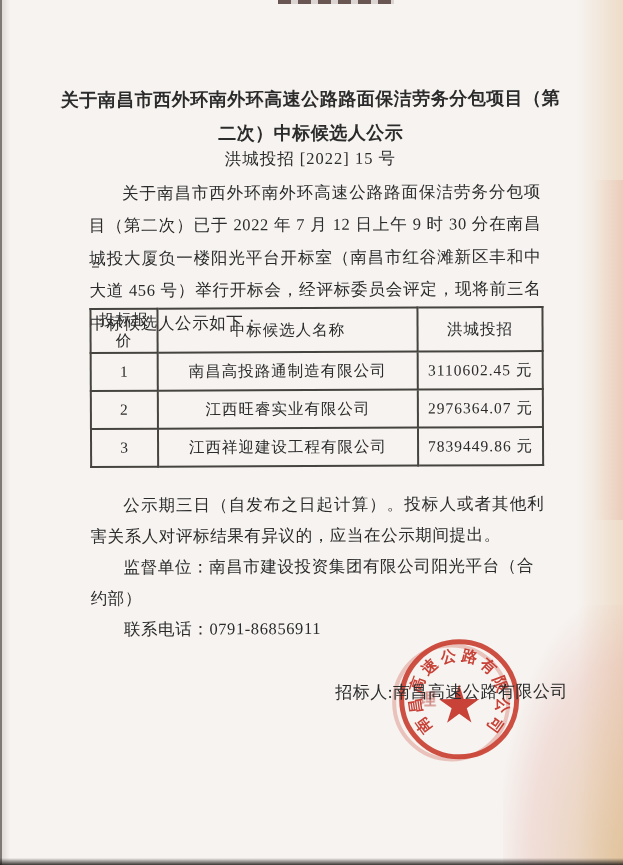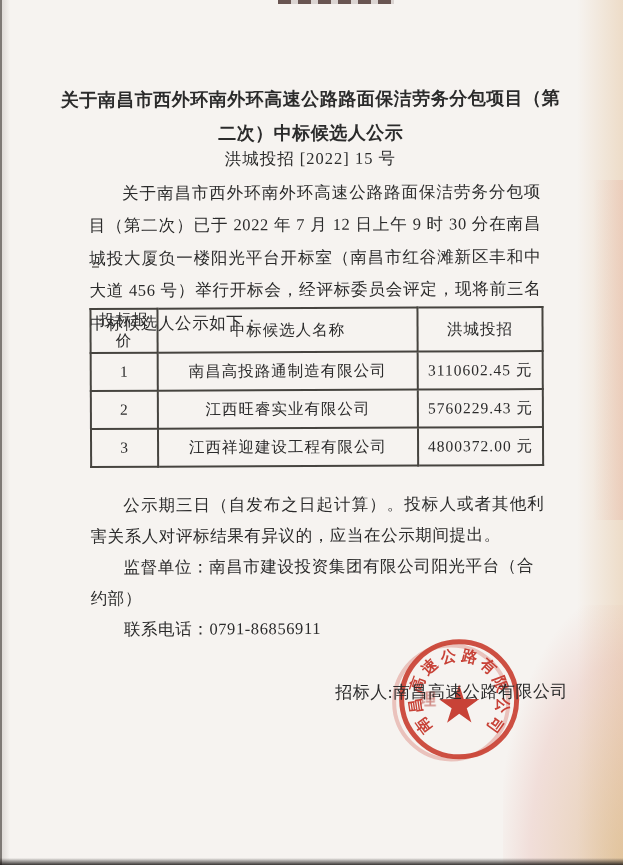--- a/index.html
+++ b/index.html
@@ -132,7 +132,7 @@
       <tr>
         <td>2</td>
         <td>江西旺睿实业有限公司</td>
-        <td>5760229.43 元</td>
+        <td>2976364.07 元</td>
       </tr>
       <tr>
         <td>3</td>

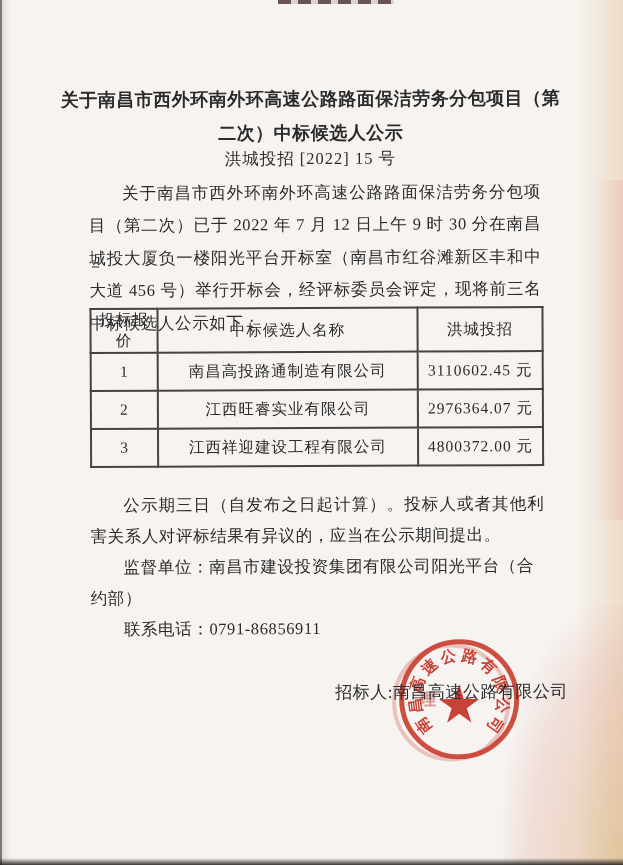--- a/index.html
+++ b/index.html
@@ -137,7 +137,7 @@
       <tr>
         <td>3</td>
         <td>江西祥迎建设工程有限公司</td>
-        <td>4800372.00 元</td>
+        <td>7839449.86 元</td>
       </tr>
     </tbody>
       </table>

